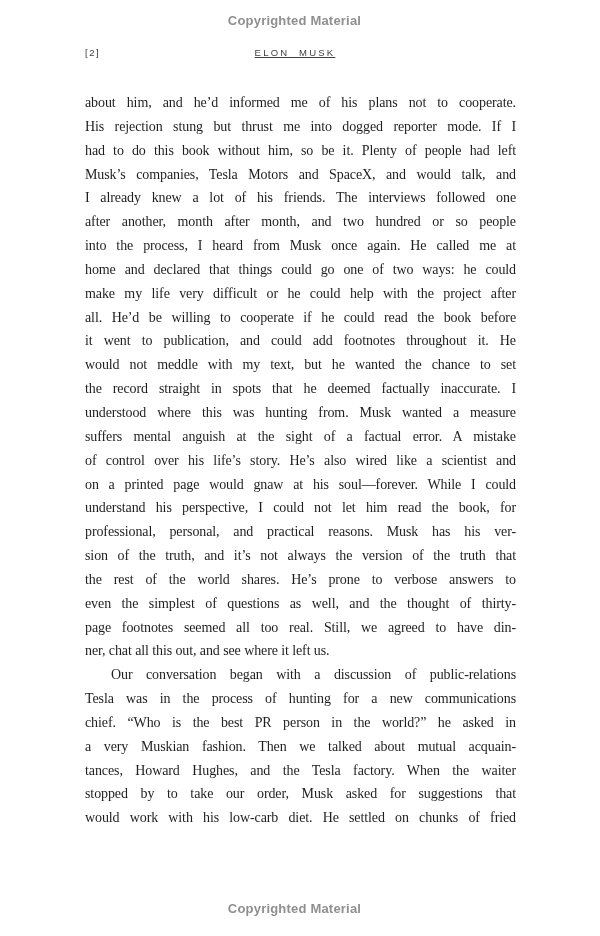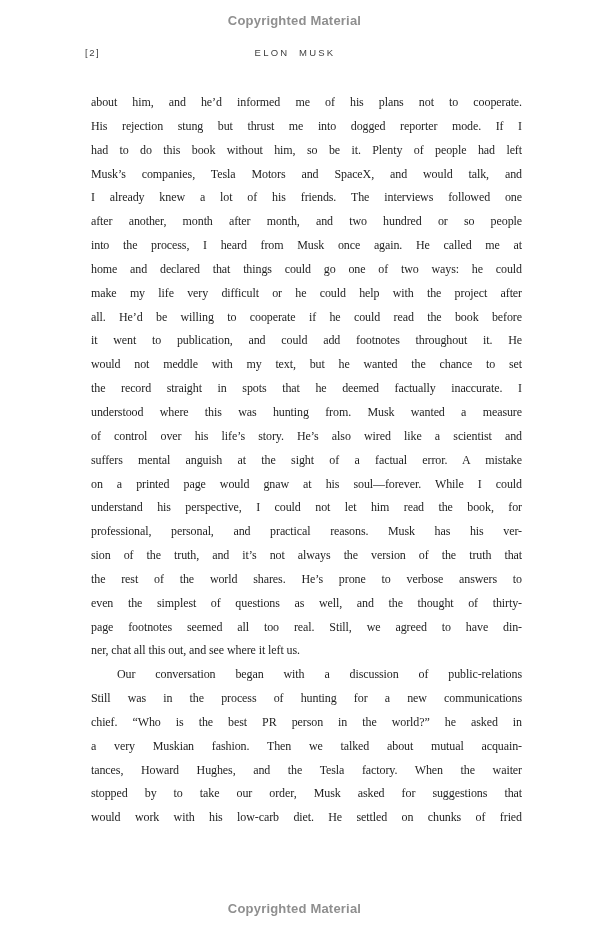--- a/index.html
+++ b/index.html
@@ -51,6 +51,7 @@
   .running-head {
     letter-spacing: 2.2px;
     word-spacing: 5px;
+    text-decoration: underline;
   }
   .body-text {
     position: absolute;

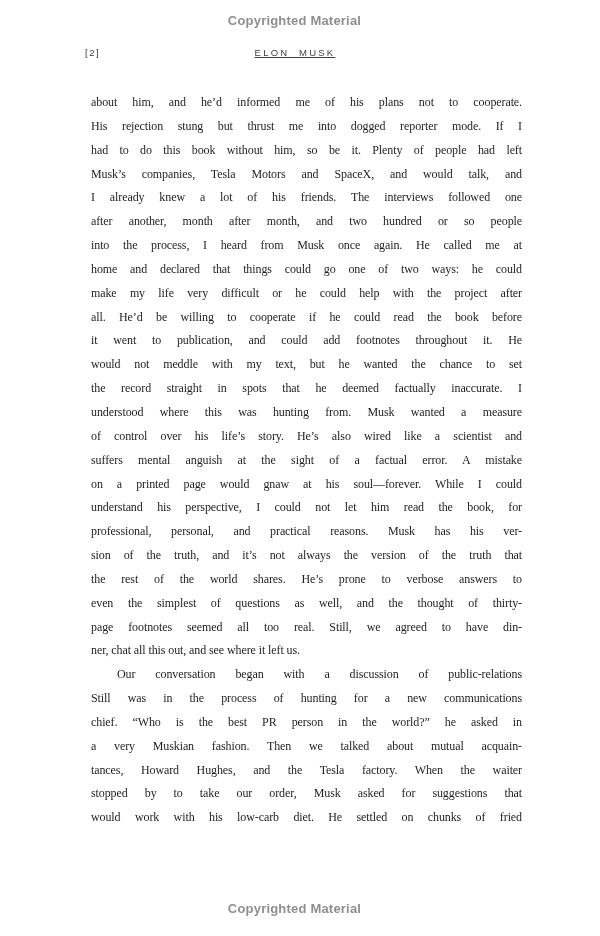--- a/index.html
+++ b/index.html
@@ -56,12 +56,12 @@
   .body-text {
     position: absolute;
     top: 91px;
-    left: 91px;
+    left: 85px;
     width: 431px;
     height: 766px;
     overflow: hidden;
     color: var(--body-text);
-    font-size: 12px;
+    font-size: 14px;
     letter-spacing: -0.1px;
   }
   .line {

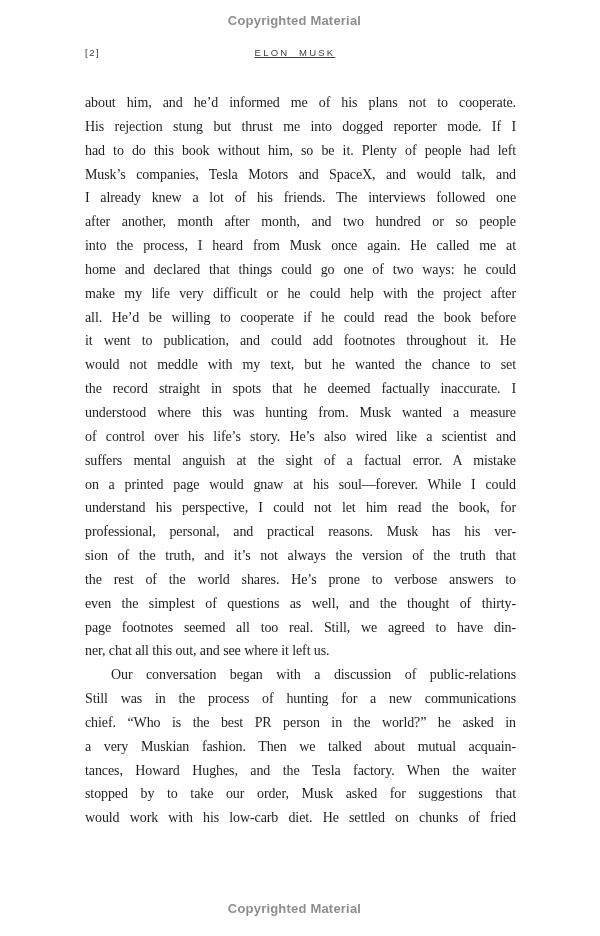--- a/index.html
+++ b/index.html
@@ -102,8 +102,8 @@
         <div class="line">would not meddle with my text, but he wanted the chance to set</div>
         <div class="line">the record straight in spots that he deemed factually inaccurate. I</div>
         <div class="line">understood where this was hunting from. Musk wanted a measure</div>
+        <div class="line">suffers mental anguish at the sight of a factual error. A mistake</div>
         <div class="line">of control over his life’s story. He’s also wired like a scientist and</div>
-        <div class="line">suffers mental anguish at the sight of a factual error. A mistake</div>
         <div class="line">on a printed page would gnaw at his soul—forever. While I could</div>
         <div class="line">understand his perspective, I could not let him read the book, for</div>
         <div class="line">professional, personal, and practical reasons. Musk has his ver-</div>

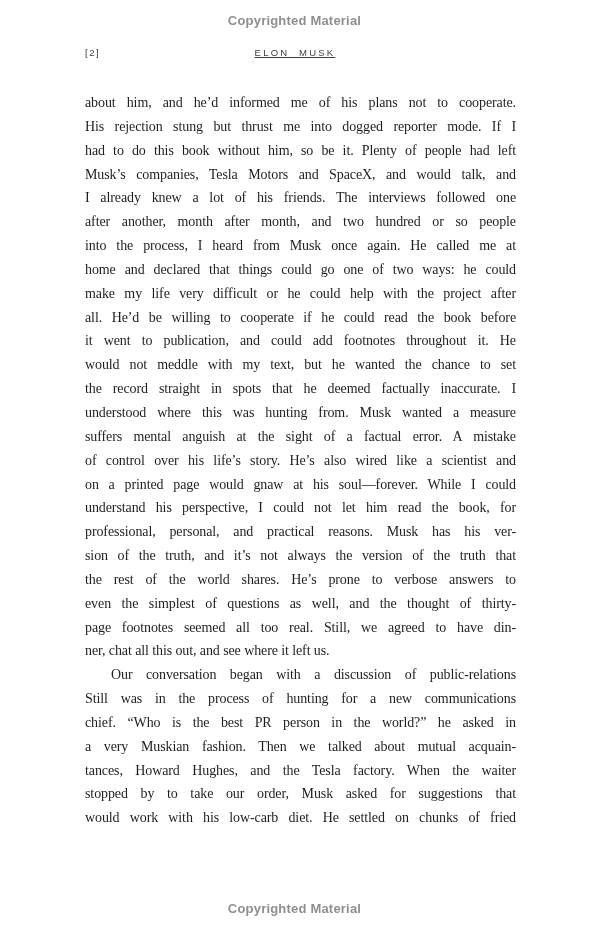--- a/index.html
+++ b/index.html
@@ -115,7 +115,7 @@
       </div>
       <div class="para indent">
         <div class="line">Our conversation began with a discussion of public-relations</div>
-        <div class="line">Still was in the process of hunting for a new communications</div>
+        <div class="line">Tesla was in the process of hunting for a new communications</div>
         <div class="line">chief. “Who is the best PR person in the world?” he asked in</div>
         <div class="line">a very Muskian fashion. Then we talked about mutual acquain-</div>
         <div class="line">tances, Howard Hughes, and the Tesla factory. When the waiter</div>

